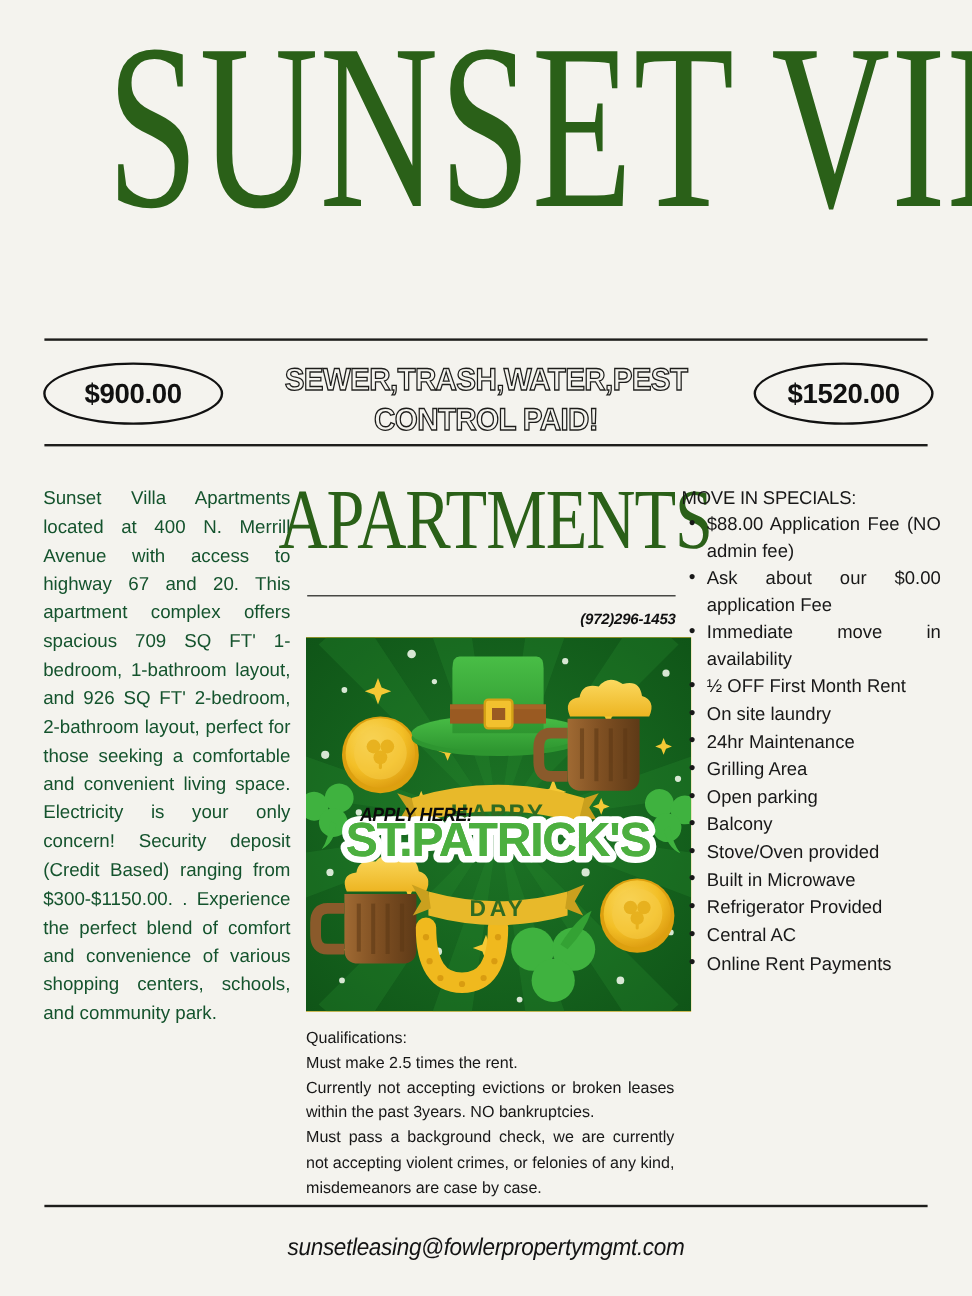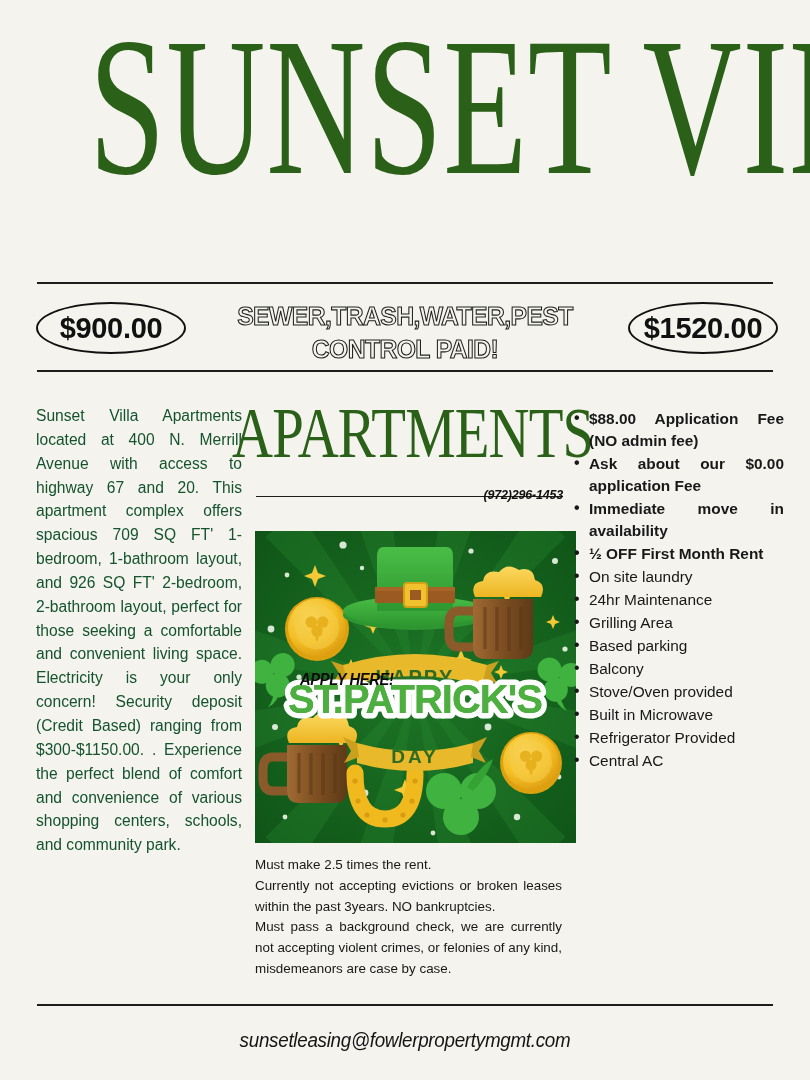--- a/index.html
+++ b/index.html
@@ -60,7 +60,7 @@
     justify-content: center;
     font-family: "Liberation Sans", sans-serif;
     font-weight: bold;
-    font-size: 29px;
+    font-size: 23px;
     color: #111111;
     letter-spacing: -0.3px;
   }

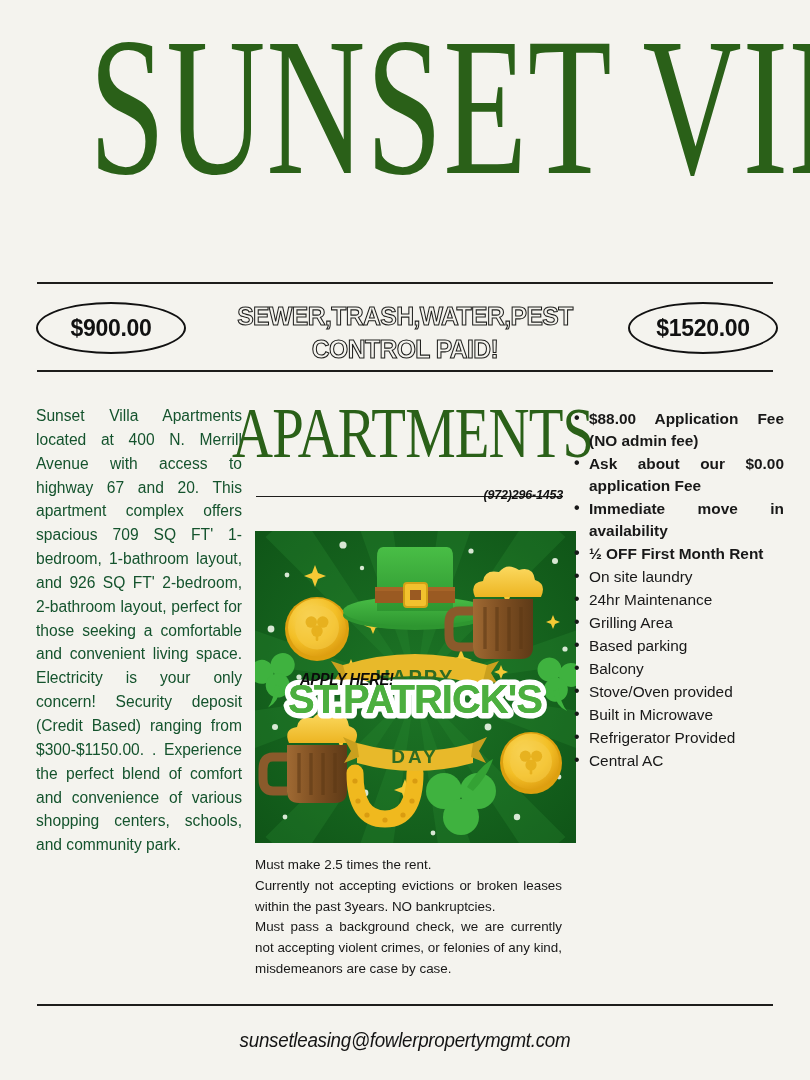--- a/index.html
+++ b/index.html
@@ -457,6 +457,7 @@
   </div>
 
   <div class="right-col">
+    <span class="specials-head">MOVE IN SPECIALS:</span>
     <ul>
       <li class="wrap">$88.00 Application Fee (NO admin fee)</li>
       <li class="wrap">Ask about our $0.00 application Fee</li>

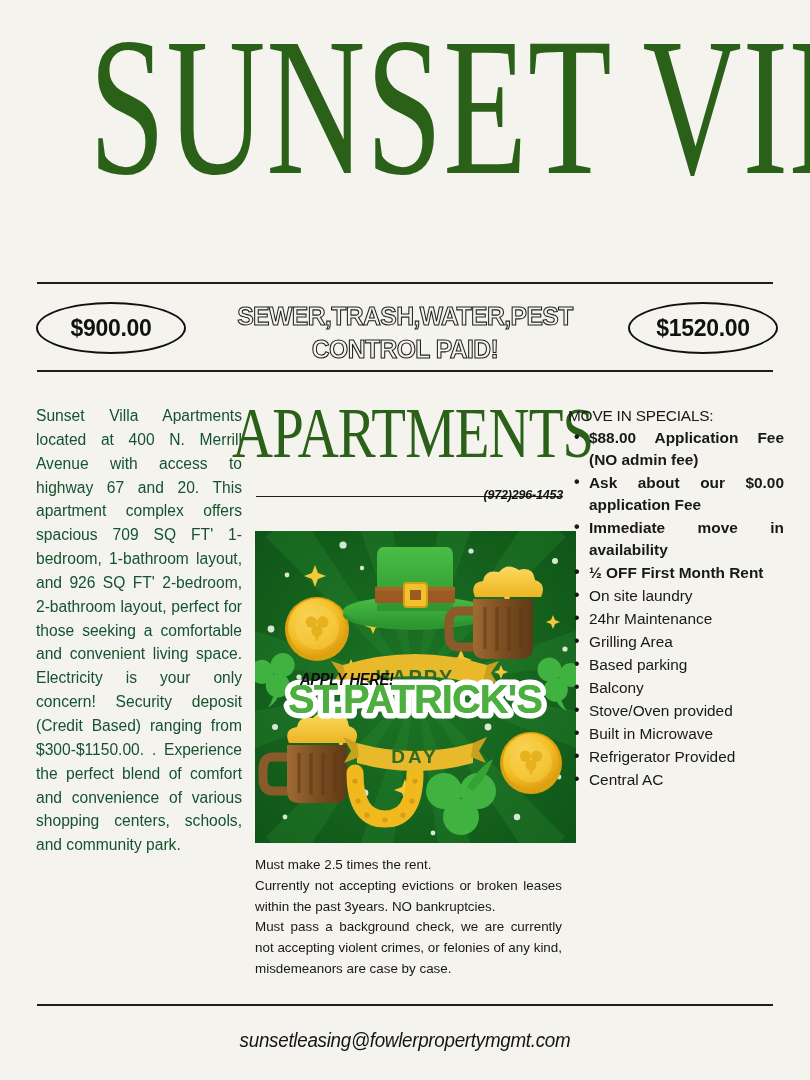--- a/index.html
+++ b/index.html
@@ -213,7 +213,6 @@
   .right-col li.wrap {
     text-align: justify;
     text-justify: inter-word;
-    font-weight: bold;
   }
 
   

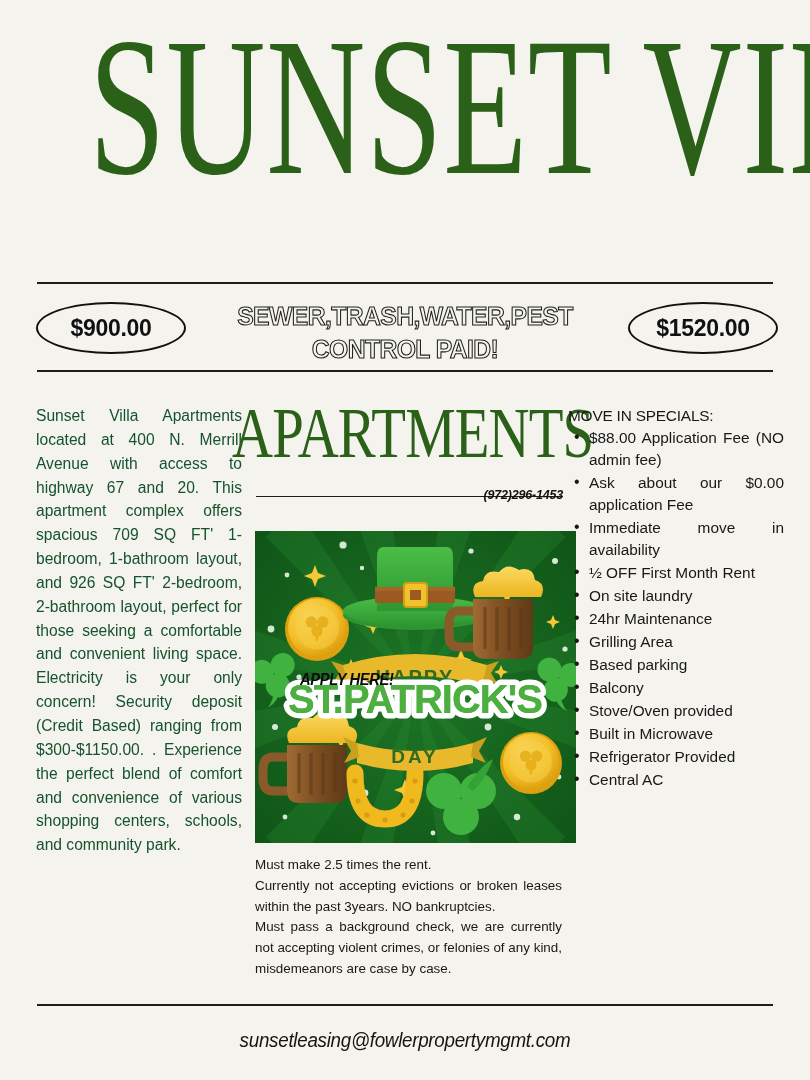--- a/index.html
+++ b/index.html
@@ -125,7 +125,7 @@
   .phone {
     position: absolute;
     left: 256px;
-    top: 488px;
+    top: 509px;
     width: 307px;
     text-align: right;
     font-size: 12.5px;

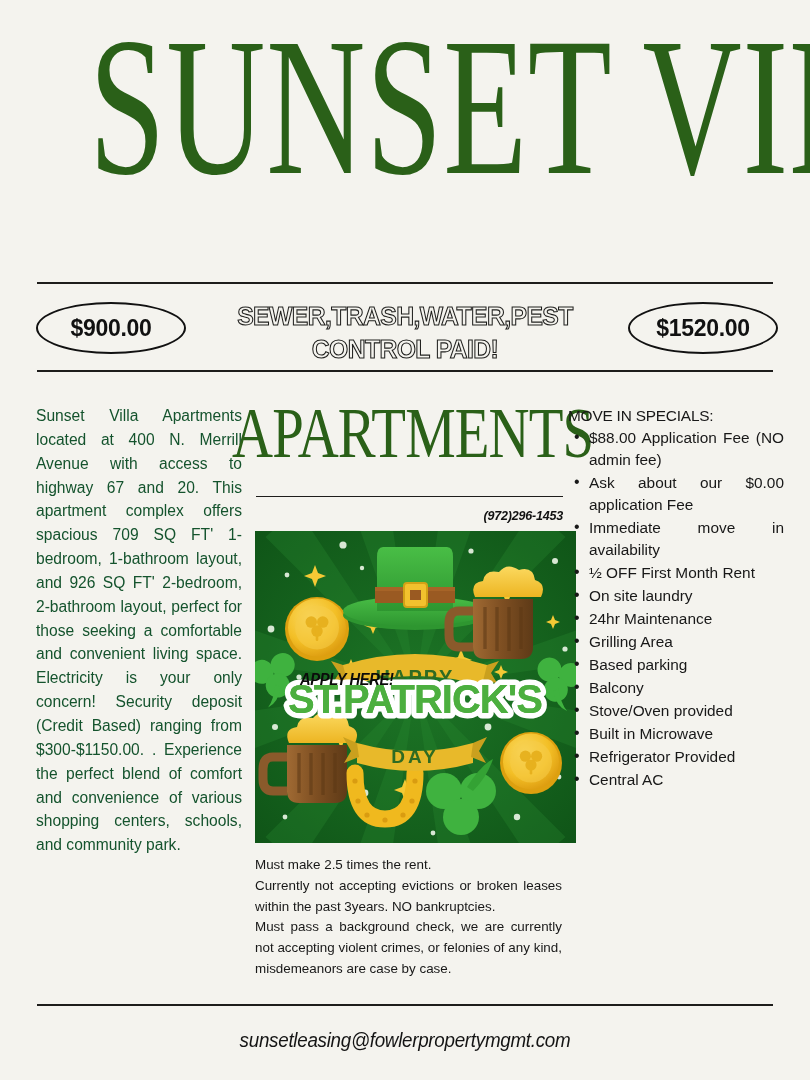--- a/index.html
+++ b/index.html
@@ -465,7 +465,7 @@
       <li>On site laundry</li>
       <li>24hr Maintenance</li>
       <li>Grilling Area</li>
-      <li>Based parking</li>
+      <li>Open parking</li>
       <li>Balcony</li>
       <li>Stove/Oven provided</li>
       <li>Built in Microwave</li>

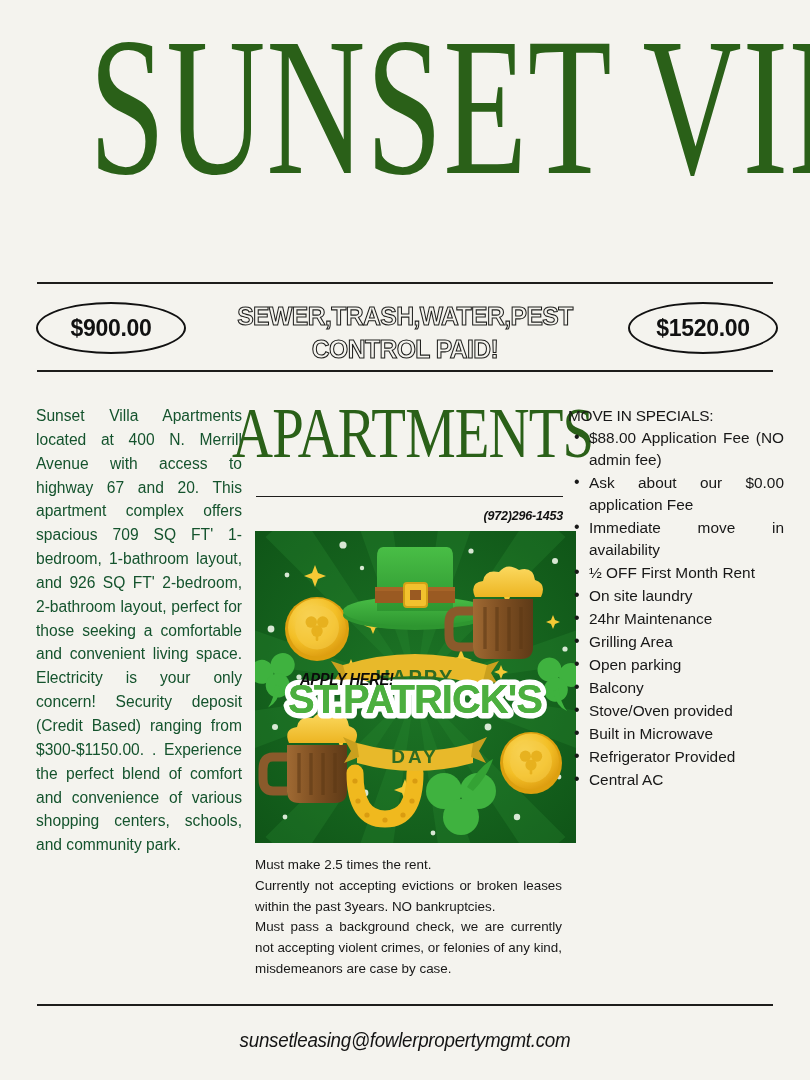--- a/index.html
+++ b/index.html
@@ -471,6 +471,7 @@
       <li>Built in Microwave</li>
       <li>Refrigerator Provided</li>
       <li>Central AC</li>
+      <li>Online Rent Payments</li>
     </ul>
   </div>
 

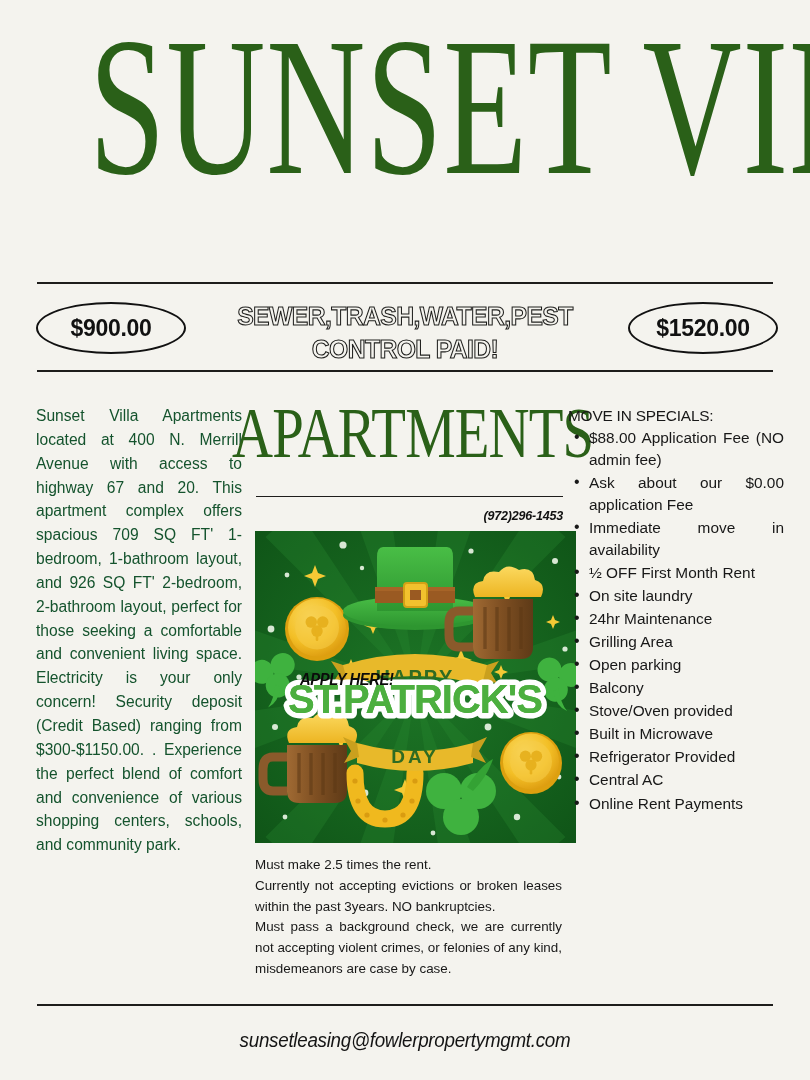--- a/index.html
+++ b/index.html
@@ -450,6 +450,7 @@
   <div class="apply-here">APPLY HERE!</div>
 
   <div class="quals">
+    <span class="q-line">Qualifications:</span>
     <span class="q-line">Must make 2.5 times the rent.</span>
     <span class="q-just">Currently not accepting evictions or broken leases within the past 3years. NO bankruptcies.</span>
     <span class="q-just">Must pass a background check, we are currently not accepting violent crimes, or felonies of any kind, misdemeanors are case by case.</span>

